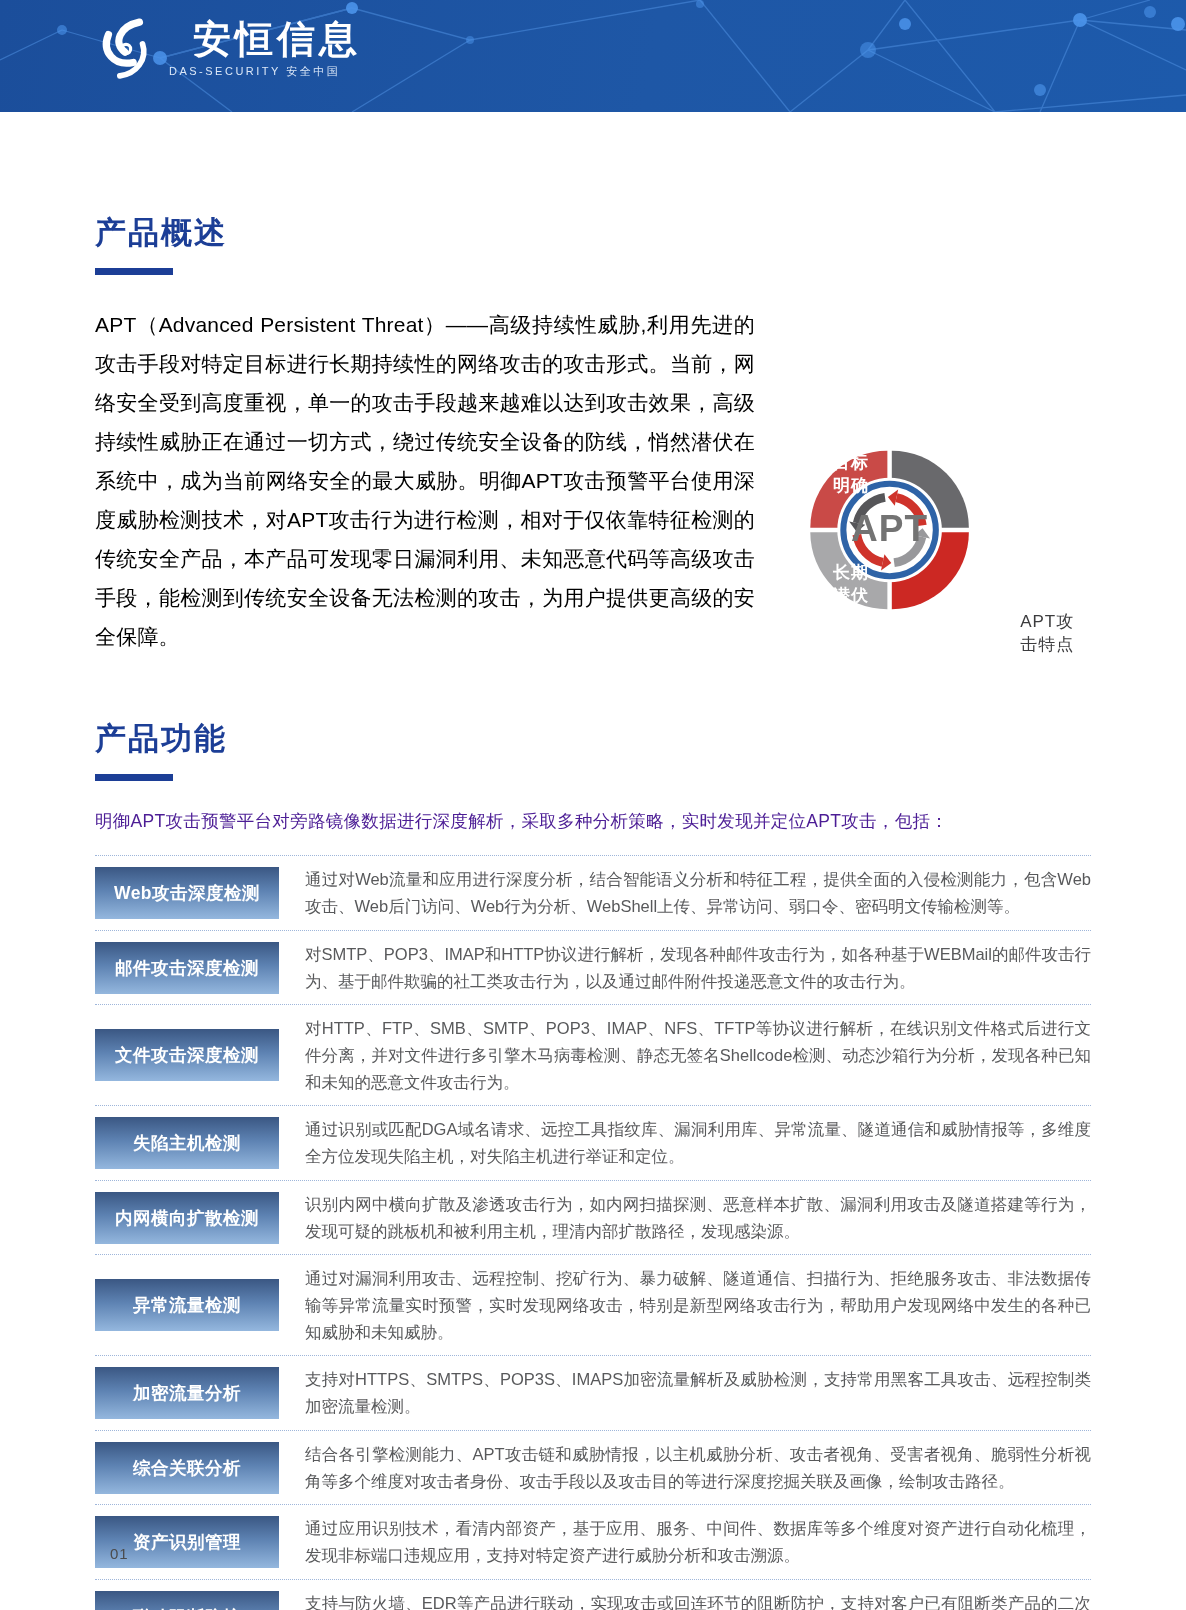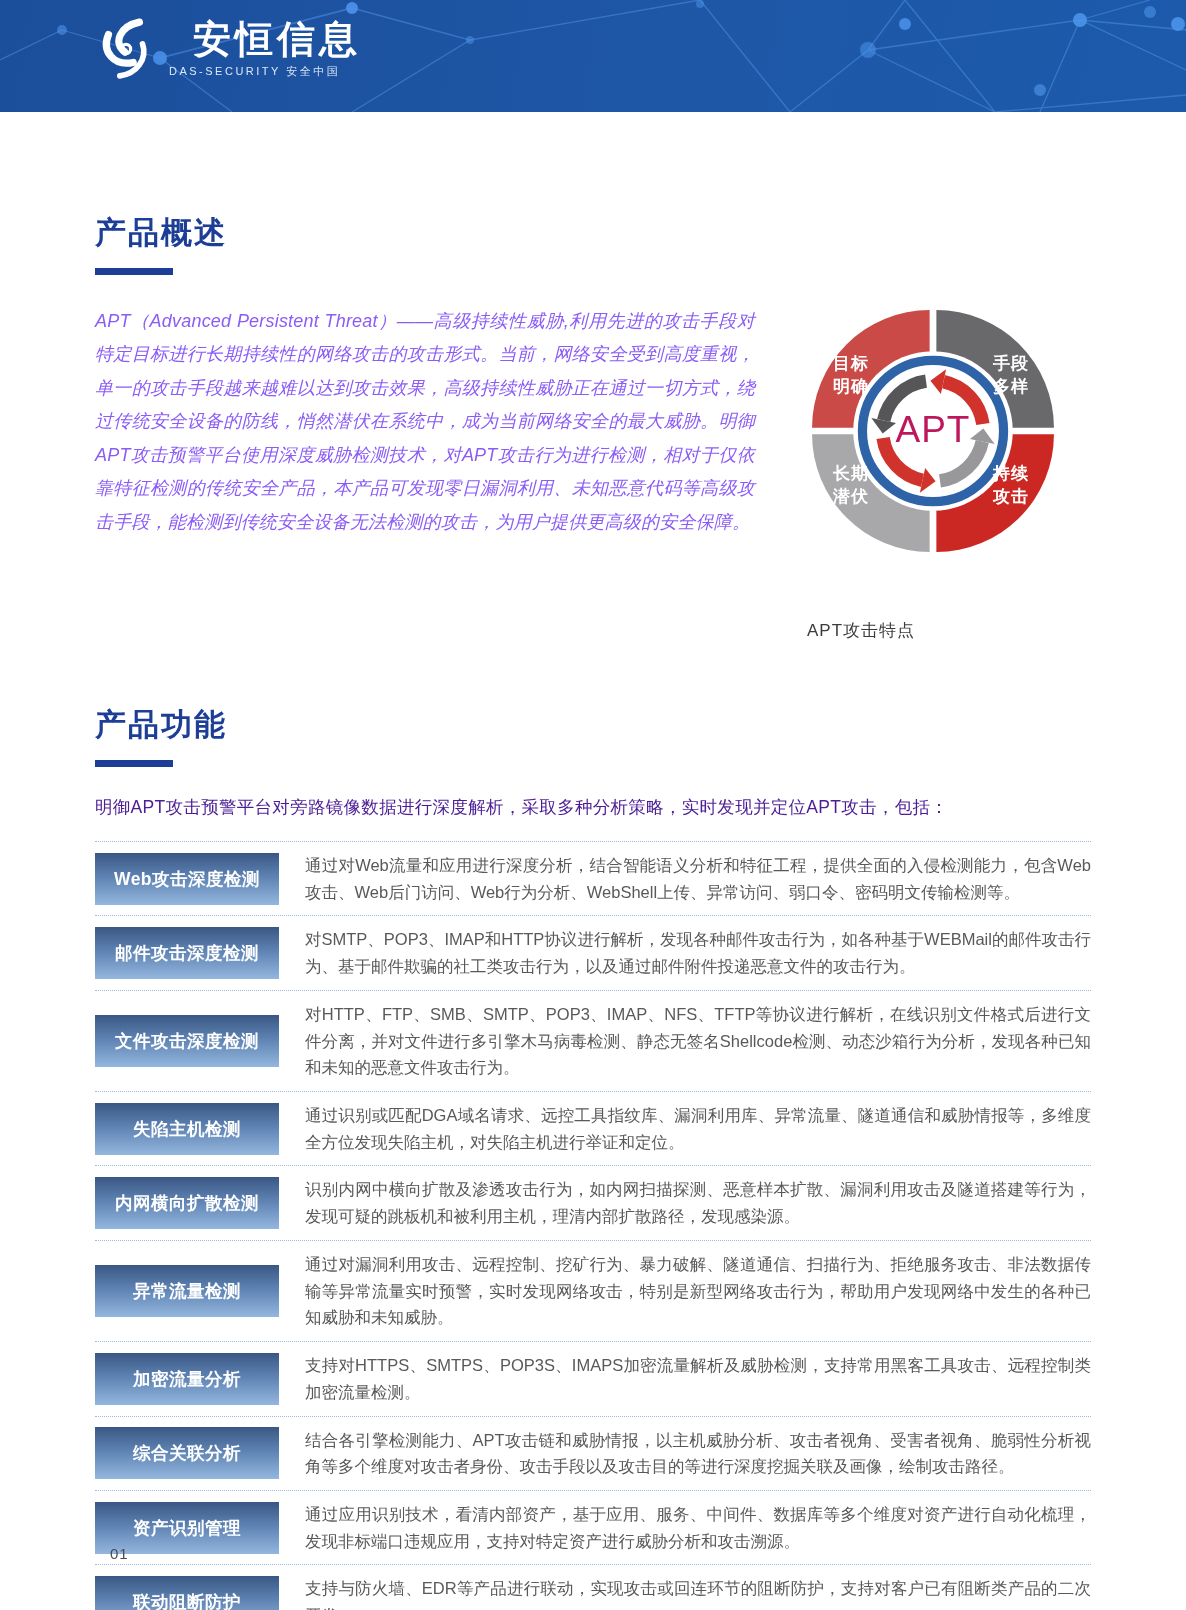--- a/index.html
+++ b/index.html
@@ -28,8 +28,8 @@
   .overview-wrap { margin-top:100px; }
   .overview-body { display:flex; margin-top:30px; }
   .overview-text {
-    width:660px; font-size:18px; line-height:1.86; color:#8b5cf6;
-    text-align:justify; letter-spacing:0.2px;font-style:italic;
+    width:660px; font-size:21px; line-height:1.86; color:#000000;
+    text-align:justify; letter-spacing:0.2px;
   }
   
   .diagram-col { margin-left:52px; width:284px; display:flex; flex-direction:column; align-items:flex-start;gap:48px; }

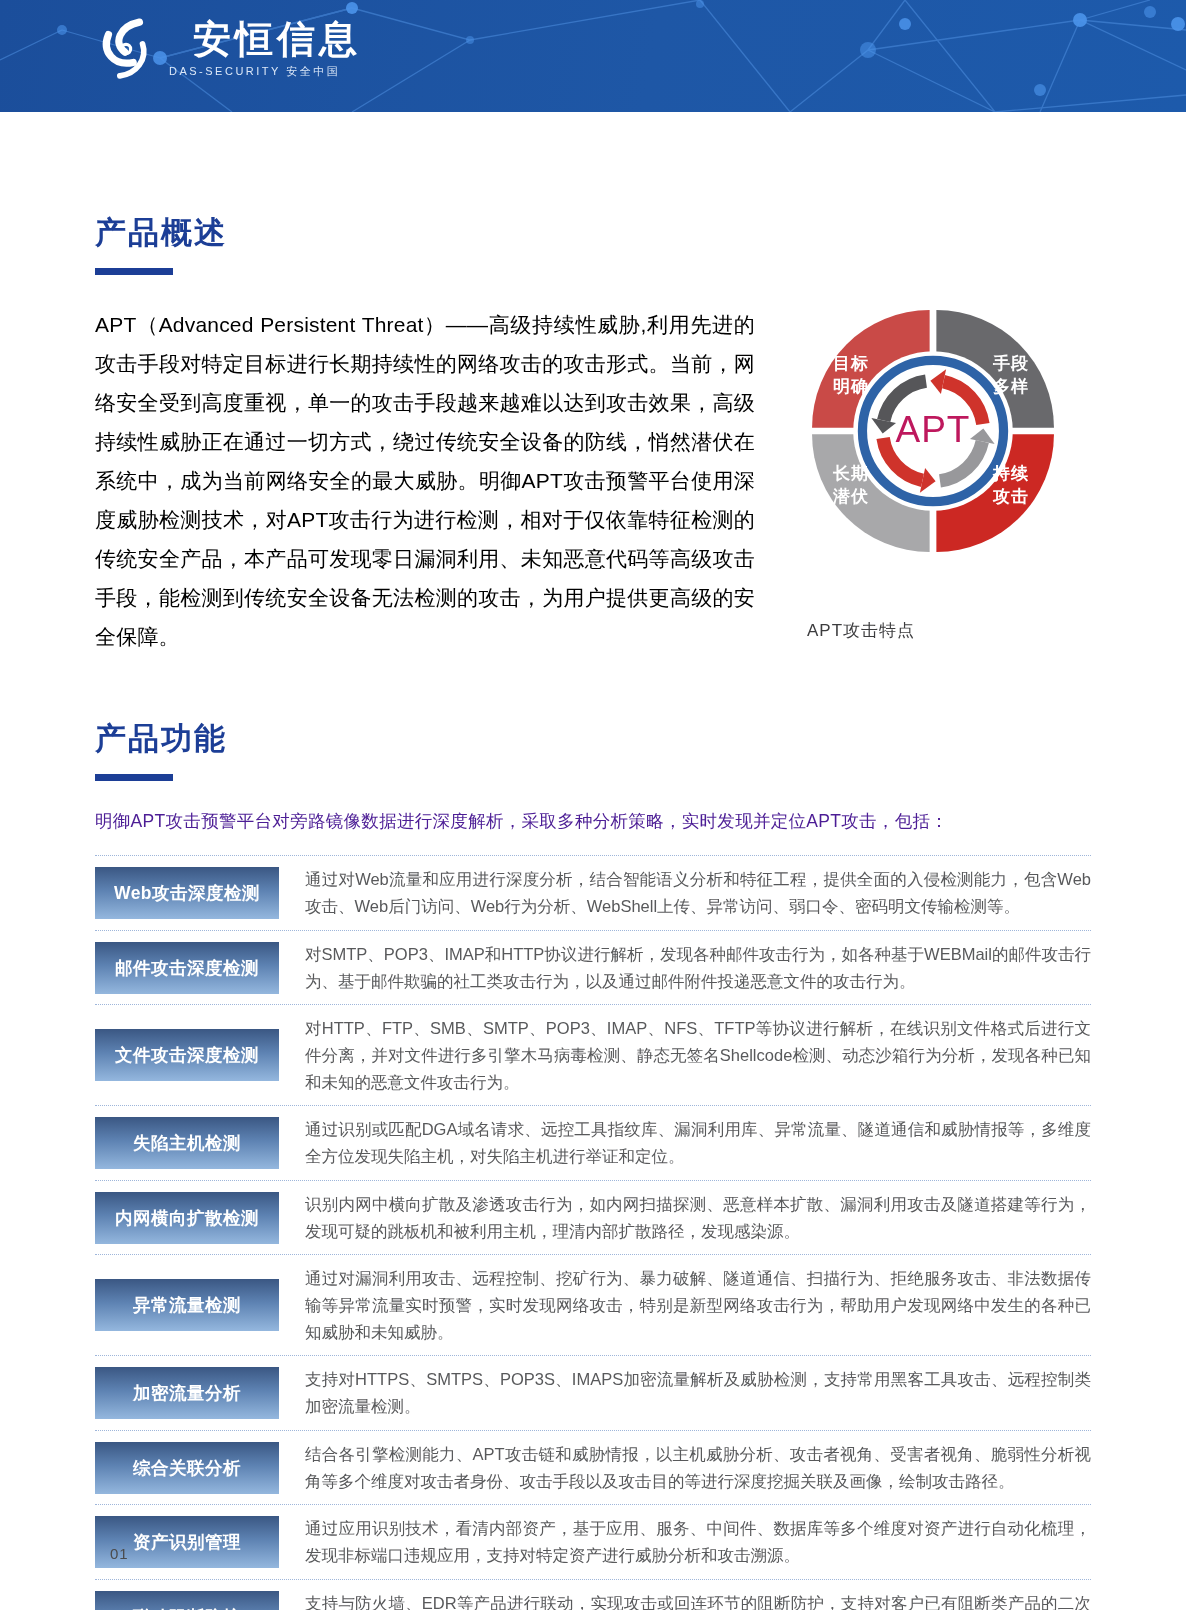--- a/index.html
+++ b/index.html
@@ -32,7 +32,7 @@
     text-align:justify; letter-spacing:0.2px;
   }
   
-  .diagram-col { margin-left:52px; width:284px; display:flex; flex-direction:column; align-items:flex-start;gap:48px; }
+  .diagram-col { margin-left:52px; width:284px; display:flex; flex-direction:row; align-items:flex-end;gap:48px; }
   .apt-diagram { position:relative; width:252px; height:252px; }
   .apt-diagram svg { width:100%; height:100%; display:block; }
   .quad-label {

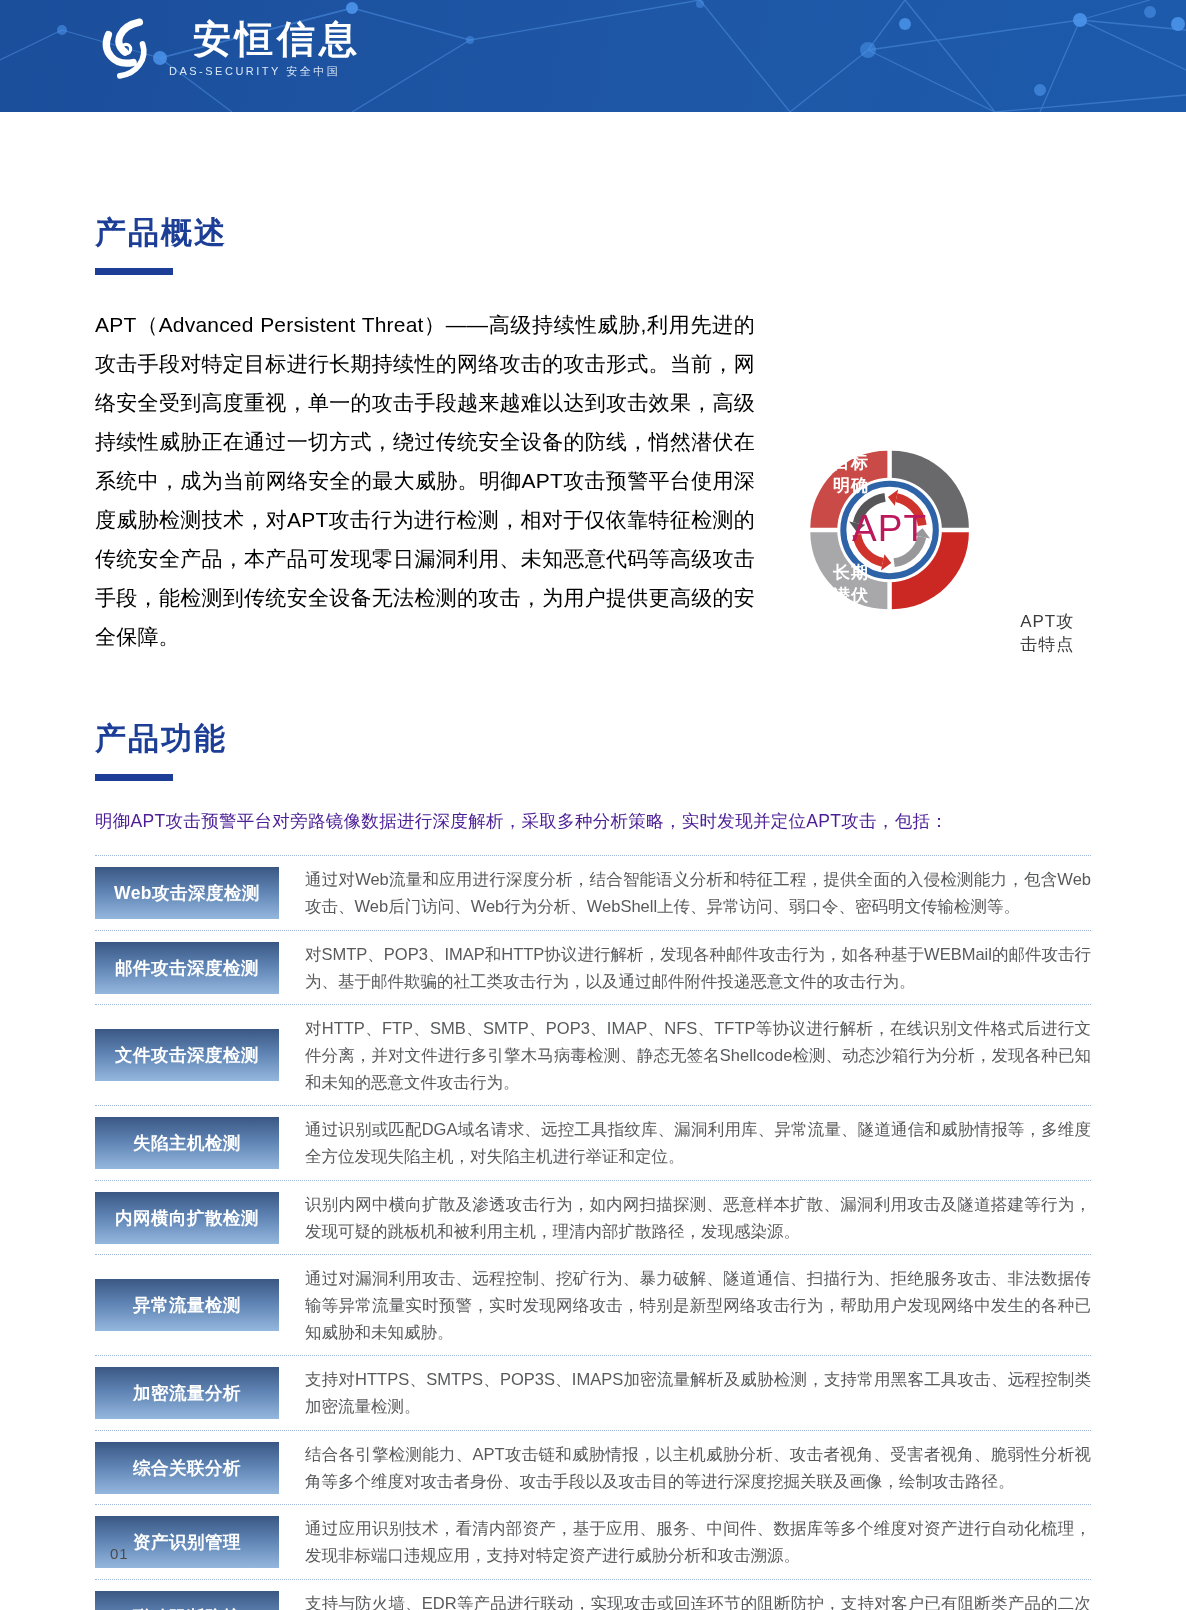--- a/index.html
+++ b/index.html
@@ -45,7 +45,7 @@
   .quad-label.br { left:186px; top:158px; }
   .apt-center {
     position:absolute; left:50%; top:50%; transform:translate(-50%,-52%);
-    font-size:37px; font-weight:normal; color:#be185d; letter-spacing:1px;
+    font-size:37px; font-weight:bold; color:#737373; letter-spacing:1px;
   }
   .diagram-caption { margin-top:14px; font-size:17px; color:#3c3c3e; letter-spacing:1px; }
   

